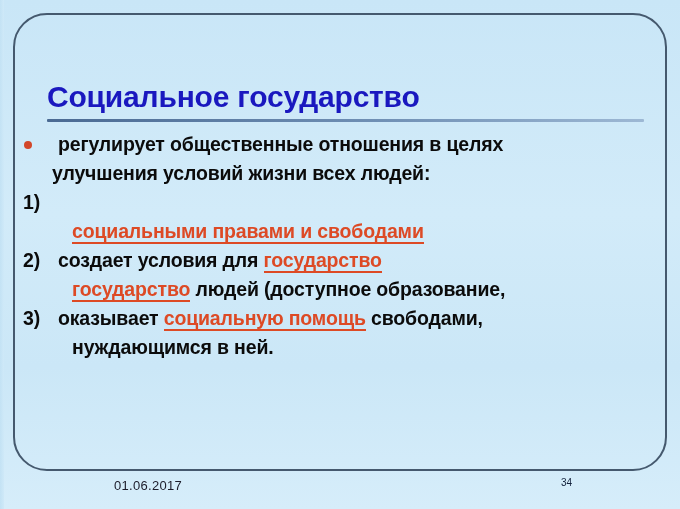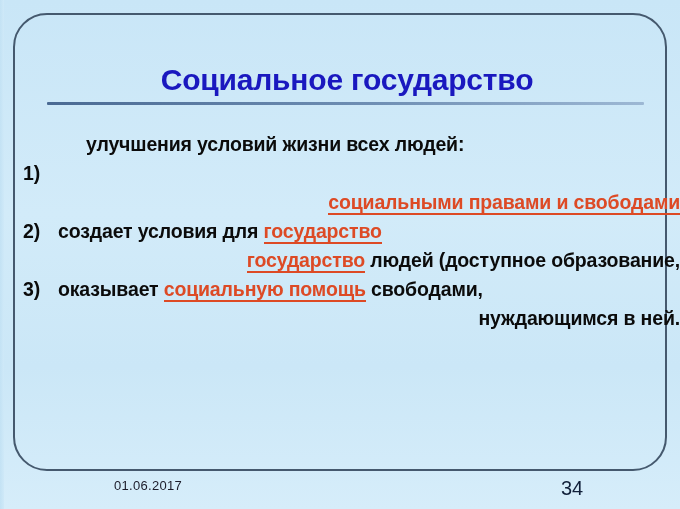--- a/index.html
+++ b/index.html
@@ -49,9 +49,8 @@
   .title-block {
     position: absolute;
     left: 47px;
-    top: 64px;
+    top: 81px;
     width: 600px;
-    text-align: center;
   }
   .title {
     margin: 0;

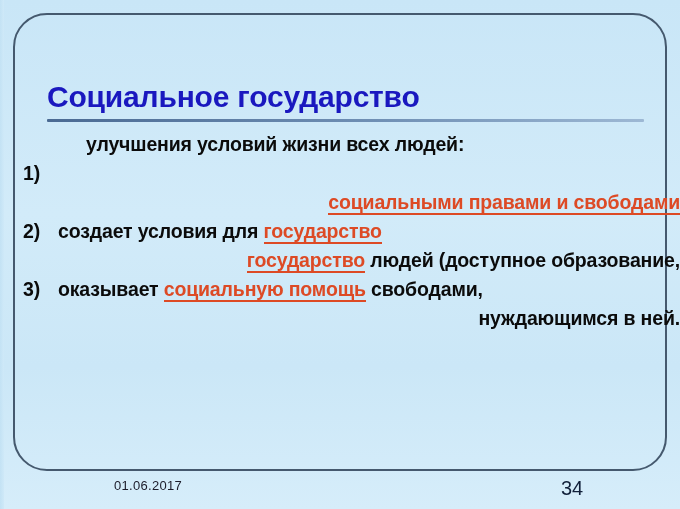--- a/index.html
+++ b/index.html
@@ -163,6 +163,10 @@
 
   <div class="body">
 
+    <div class="line bullet-row">
+      <span class="bullet-dot"></span>
+      <span>регулирует общественные отношения в целях</span>
+    </div>
     <div class="line bullet-cont">
       <span>улучшения условий жизни всех людей:</span>
     </div>

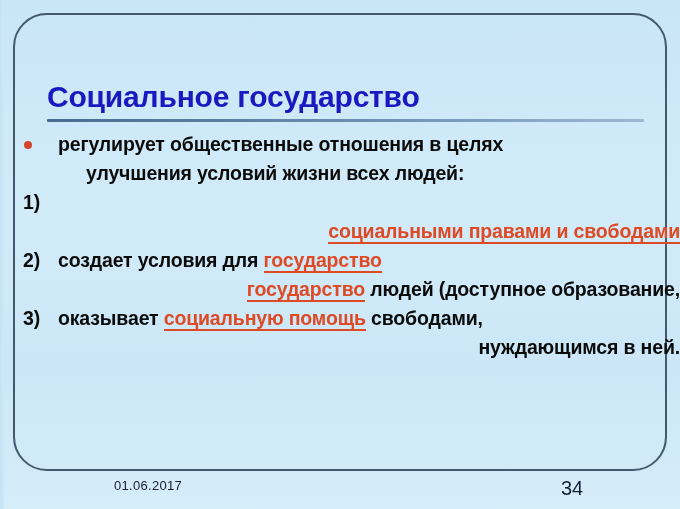--- a/index.html
+++ b/index.html
@@ -102,7 +102,7 @@
     background: #d2472a;
   }
   .bullet-cont {
-    padding-left: 86px;
+    padding-left: 52px;
   }
 
   

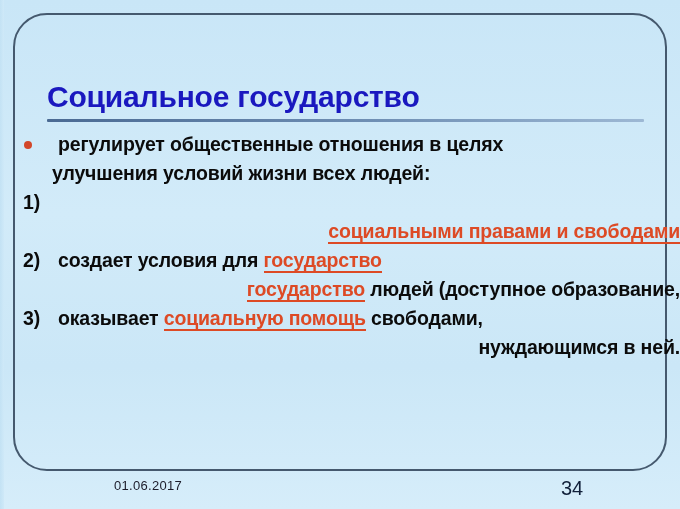--- a/index.html
+++ b/index.html
@@ -120,7 +120,6 @@
   }
   .num-cont {
     padding-left: 72px;
-    text-align: right;
   }
 
   .hl {

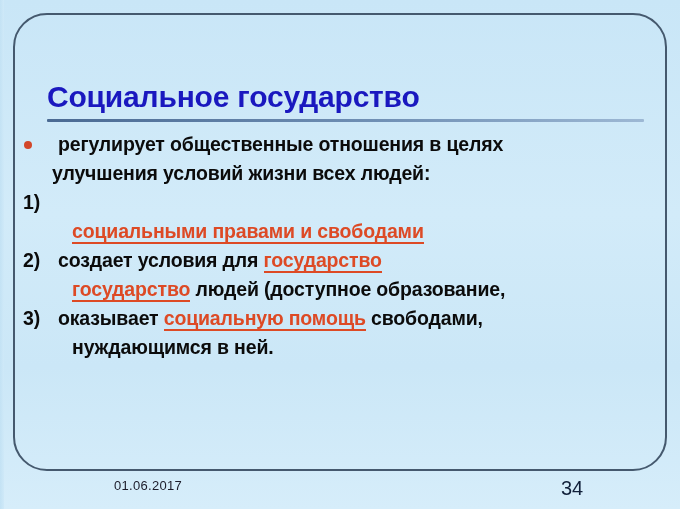--- a/index.html
+++ b/index.html
@@ -143,7 +143,7 @@
     position: absolute;
     left: 561px;
     top: 477px;
-    font-size: 20px;
+    font-size: 10px;
     font-weight: normal;
     color: #11203a;
   }

